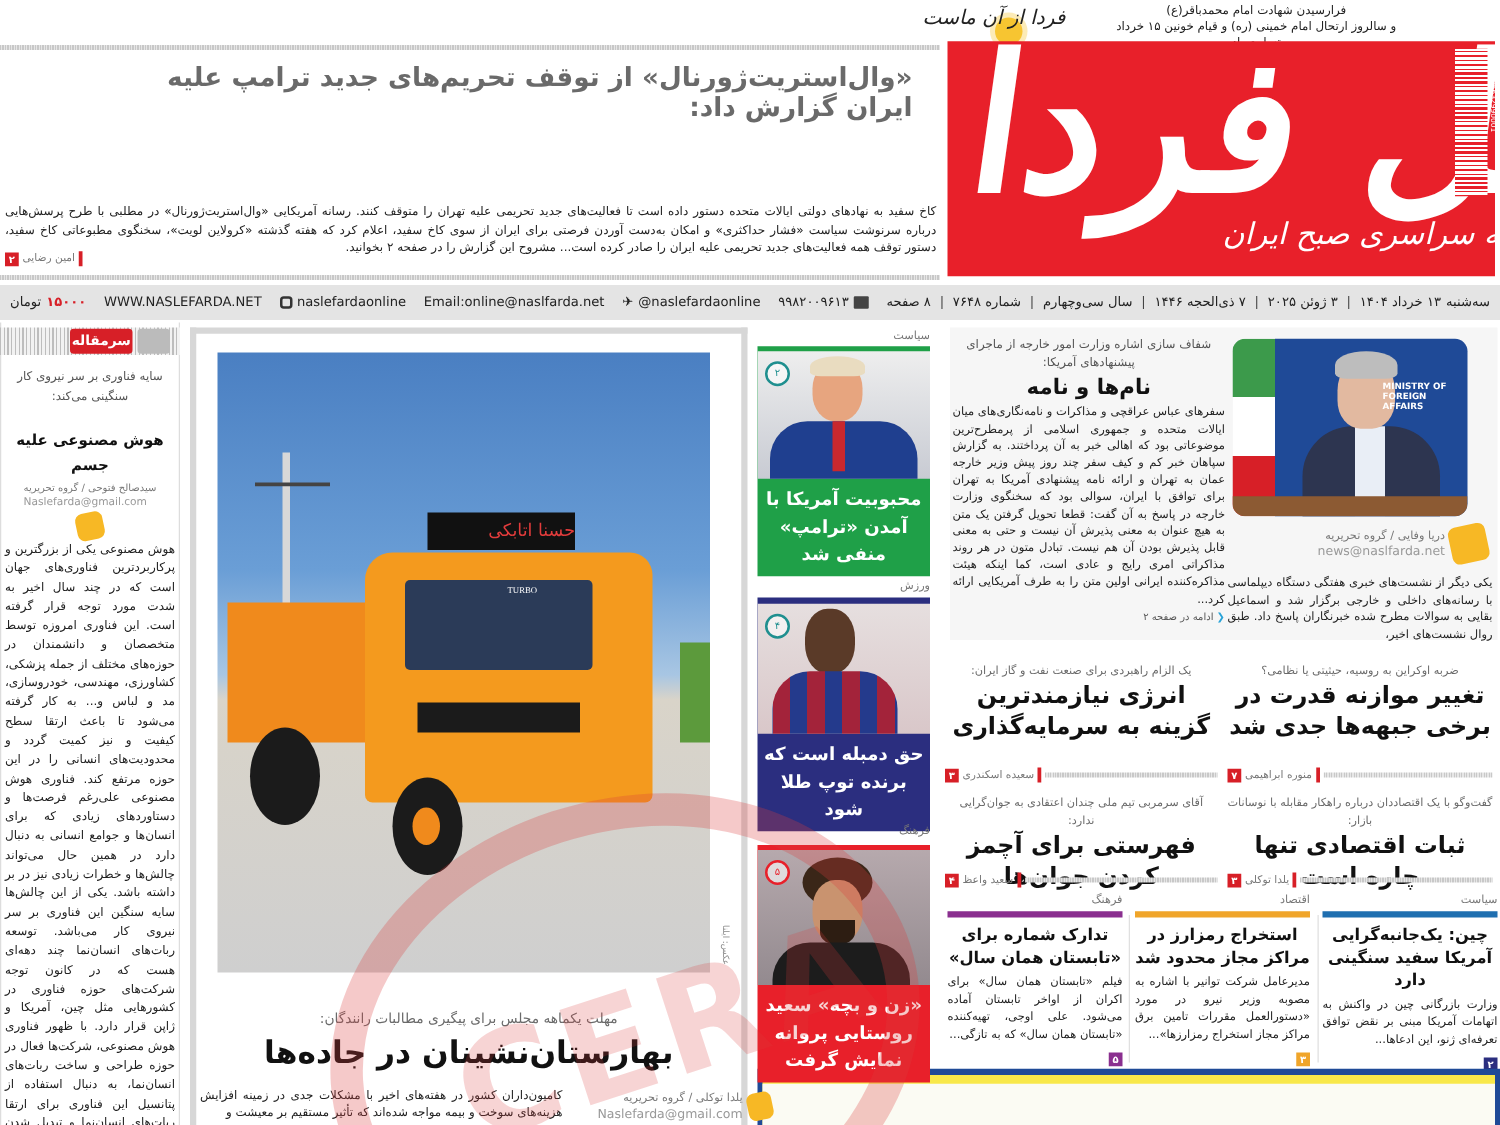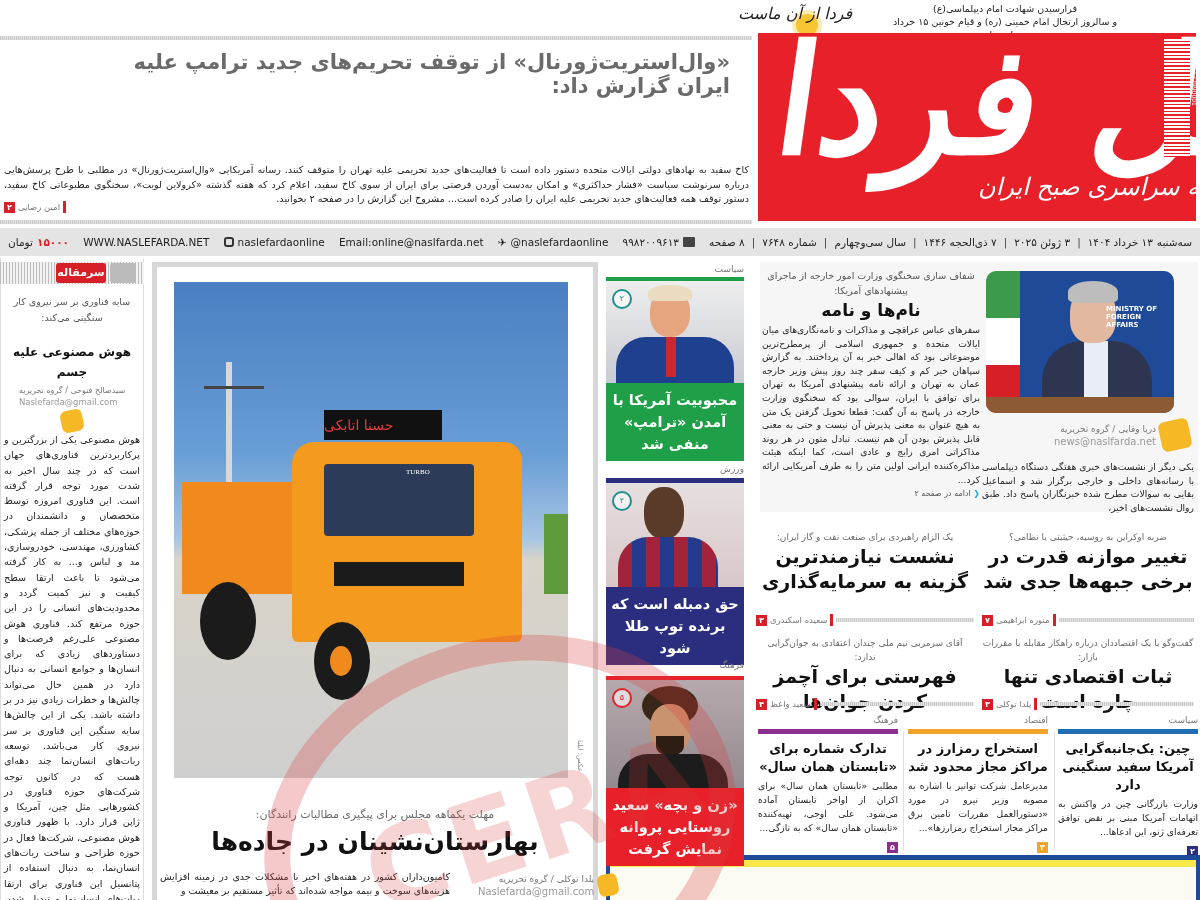--- a/index.html
+++ b/index.html
@@ -129,7 +129,7 @@
     <div class="quran-text">فردا از آن ماست</div>
   </div>
   <div class="announce">
-    <div>فرارسیدن شهادت امام دیپلماسی(ع)</div>
+    <div>فرارسیدن شهادت امام محمدباقر(ع)</div>
     <div>و سالروز ارتحال امام خمینی (ره) و قیام خونین ۱۵ خرداد</div>
     <div>تسلیت باد</div>
   </div>

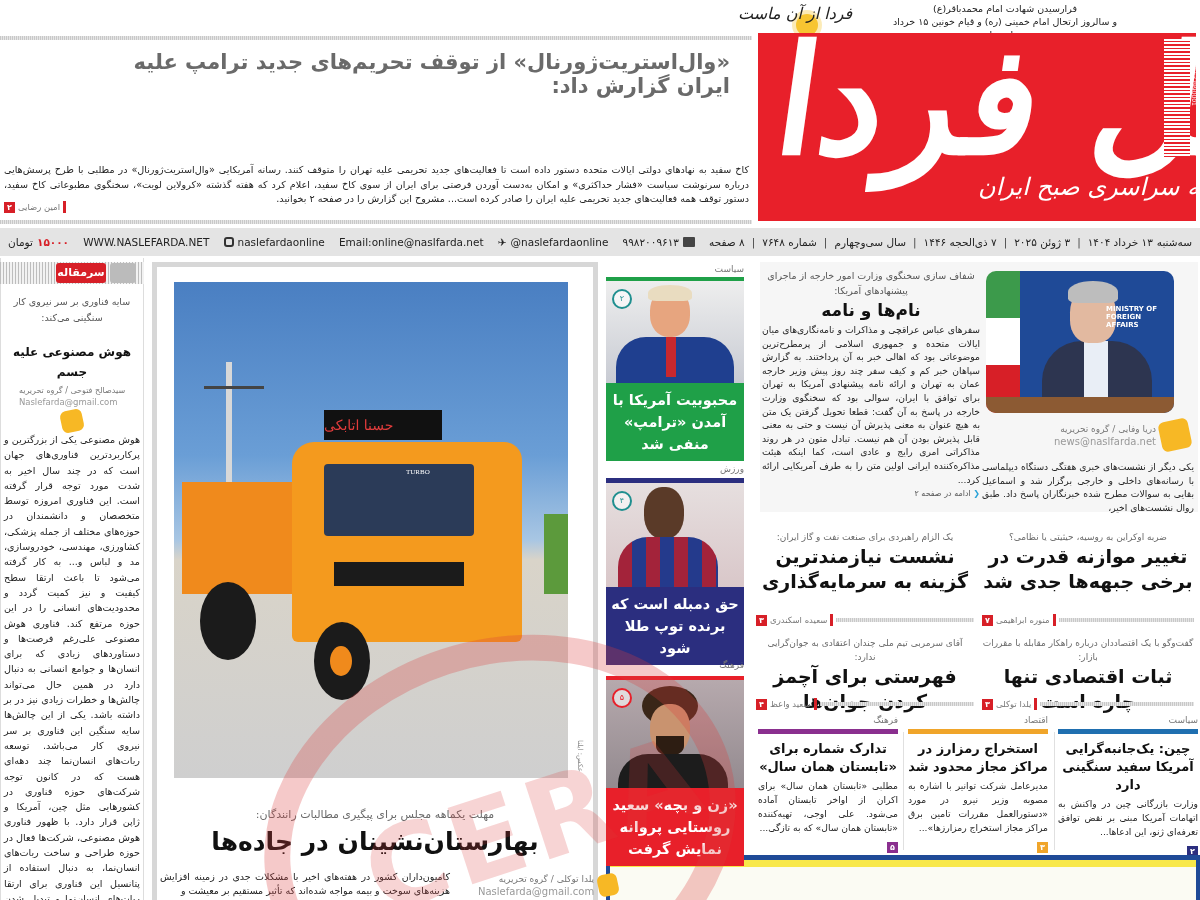--- a/index.html
+++ b/index.html
@@ -202,7 +202,7 @@
 </div>
 
 <div class="tr-story">
-  <div class="sub-kicker">شفاف سازی سخنگوی وزارت امور خارجه از ماجرای</div>
+  <div class="sub-kicker">شفاف سازی اشاره وزارت امور خارجه از ماجرای</div>
   <div class="sub-kicker">پیشنهادهای آمریکا:</div>
   <div class="tr-title">نام‌ها و نامه</div>
   <div class="tr-body">سفرهای عباس عراقچی و مذاکرات و نامه‌نگاری‌های میان ایالات متحده و جمهوری اسلامی از پرمطرح‌ترین موضوعاتی بود که اهالی خبر به آن پرداختند. به گزارش سپاهان خبر کم و کیف سفر چند روز پیش وزیر خارجه عمان به تهران و ارائه نامه پیشنهادی آمریکا به تهران برای توافق با ایران، سوالی بود که سخنگوی وزارت خارجه در پاسخ به آن گفت: قطعا تحویل گرفتن یک متن به هیچ عنوان به معنی پذیرش آن نیست و حتی به معنی قابل پذیرش بودن آن هم نیست. تبادل متون در هر روند مذاکراتی امری رایج و عادی است، کما اینکه هیئت مذاکره‌کننده ایرانی اولین متن را به طرف آمریکایی ارائه کرد...</div>

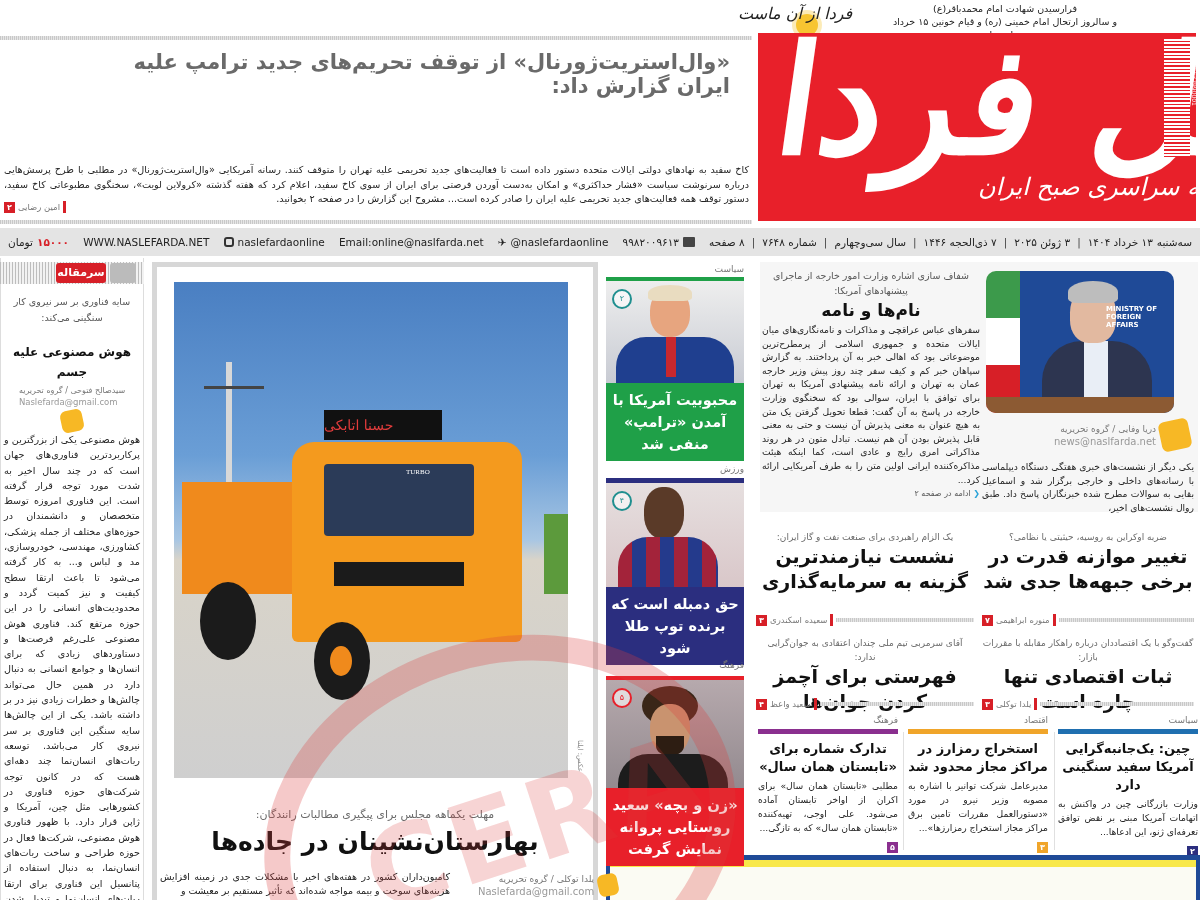--- a/index.html
+++ b/index.html
@@ -94,7 +94,7 @@
   .truck-cab { position: absolute; left: 118px; top: 160px; width: 230px; height: 200px; background: #f49a1e; border-radius: 22px 18px 6px 6px; }
   .truck-windshield { position: absolute; left: 150px; top: 182px; width: 150px; height: 72px; background: #2b3b58; border-radius: 4px; }
   .truck-grill { position: absolute; left: 160px; top: 280px; width: 130px; height: 24px; background: #1b1b1b; }
-  .truck-sign { position: absolute; left: 150px; top: 128px; width: 118px; height: 30px; background: #111; color: #e23c3c; font-size: 14px; text-align: left; line-height: 30px; font-family: "DejaVu Serif", serif; }
+  .truck-sign { position: absolute; left: 168px; top: 128px; width: 118px; height: 30px; background: #111; color: #e23c3c; font-size: 14px; text-align: right; line-height: 30px; font-family: "DejaVu Serif", serif; }
   .wheel { position: absolute; width: 56px; height: 78px; border-radius: 50%; background: #1b1b1b; }
   .hub { position: absolute; width: 22px; height: 30px; border-radius: 50%; background: #f08a1c; }
   .turbo { position: absolute; left: 232px; top: 186px; font-size: 7px; color: #fff; direction: ltr; font-family: Liberation Serif, serif; }

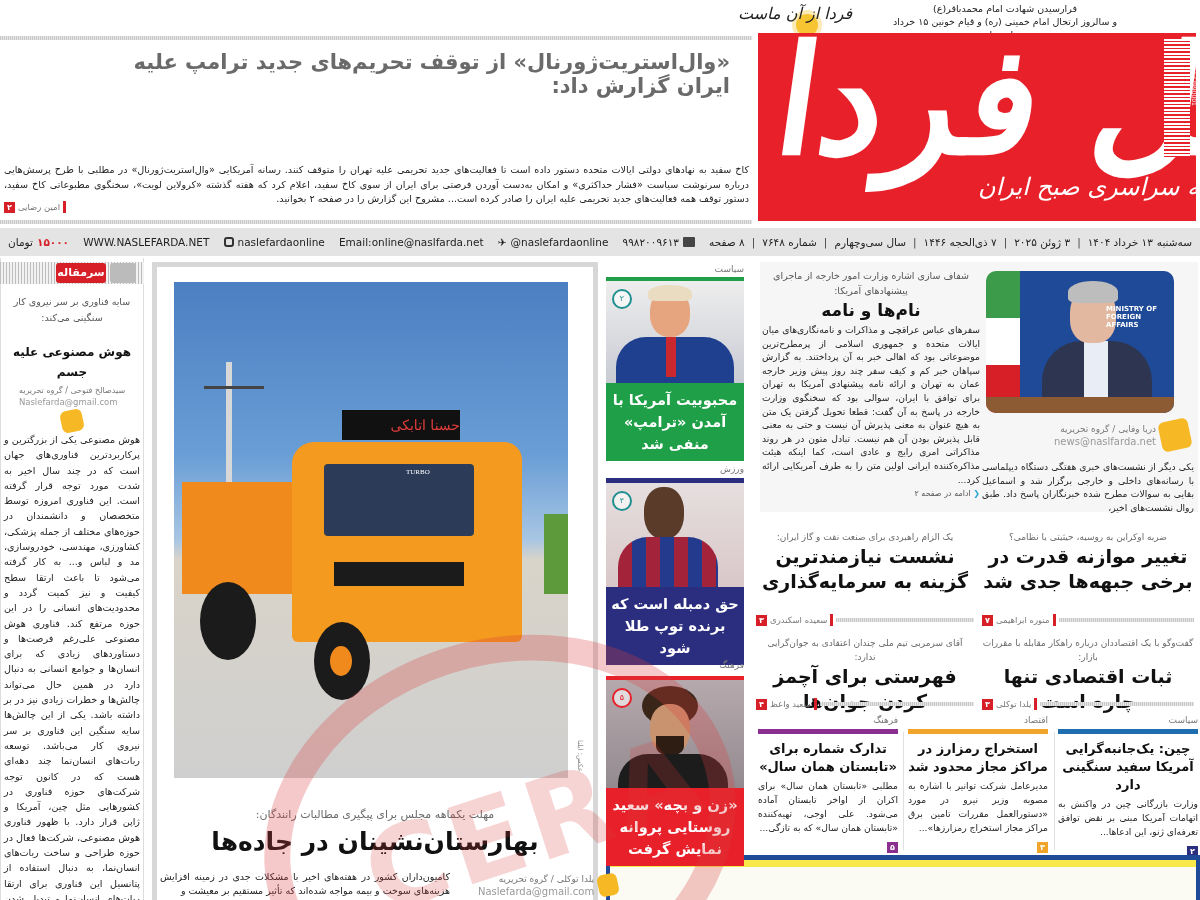--- a/index.html
+++ b/index.html
@@ -231,7 +231,7 @@
 
 <div class="story-box" style="left:756px;top:530px;width:218px;">
   <div class="story-kick">یک الزام راهبردی برای صنعت نفت و گاز ایران:</div>
-  <div class="story-title">نشست نیازمندترین گزینه به سرمایه‌گذاری</div>
+  <div class="story-title">انرژی نیازمندترین گزینه به سرمایه‌گذاری</div>
 </div>
 <div class="story-meta" style="left:756px;top:614px;width:218px;">
   <span class="badge" style="background:#d71f27">۳</span>

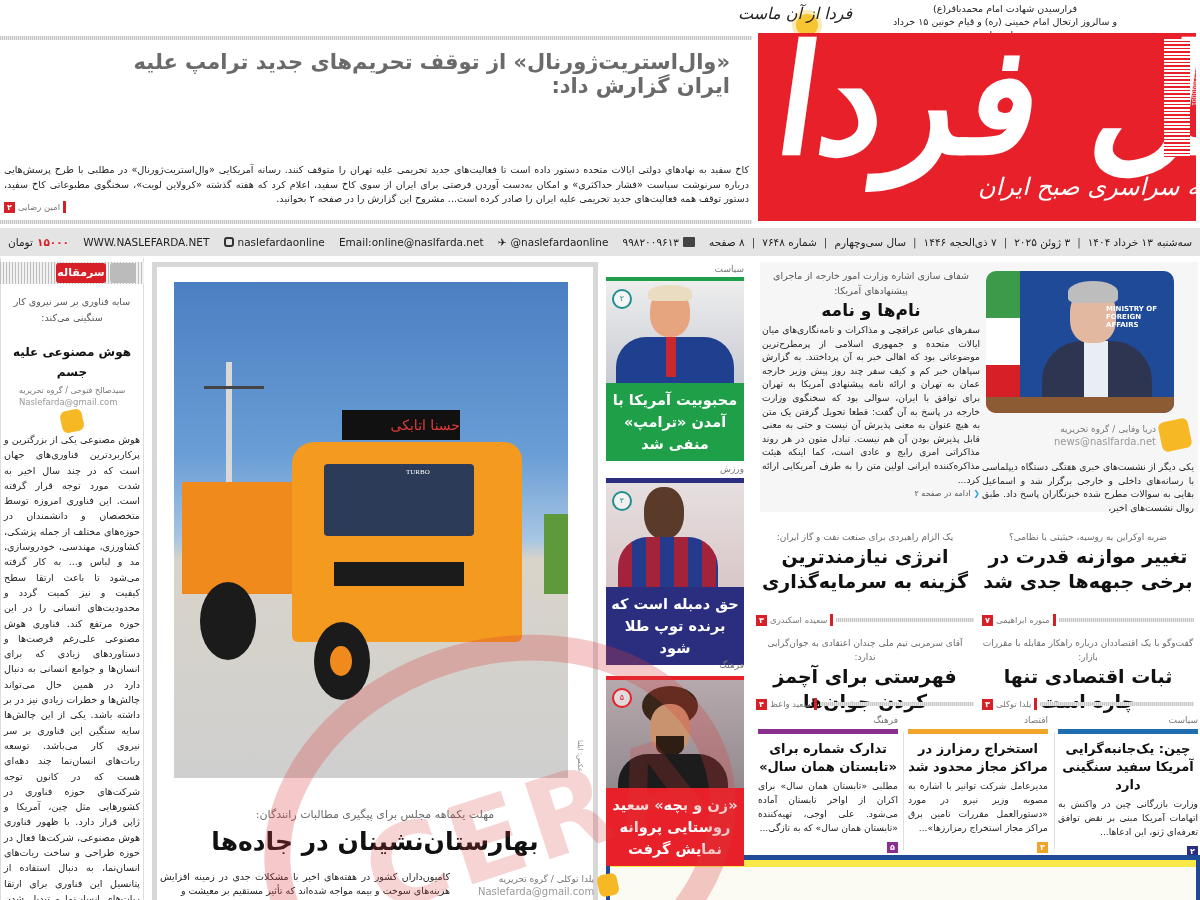--- a/index.html
+++ b/index.html
@@ -241,7 +241,7 @@
 </div>
 
 <div class="story-box" style="left:982px;top:636px;width:212px;">
-  <div class="story-kick">گفت‌وگو با یک اقتصاددان درباره راهکار مقابله با مقررات بازار:</div>
+  <div class="story-kick">گفت‌وگو با یک اقتصاددان درباره راهکار مقابله با نوسانات بازار:</div>
   <div class="story-title">ثبات اقتصادی تنها چاره است</div>
 </div>
 <div class="story-meta" style="left:982px;top:698px;width:212px;">

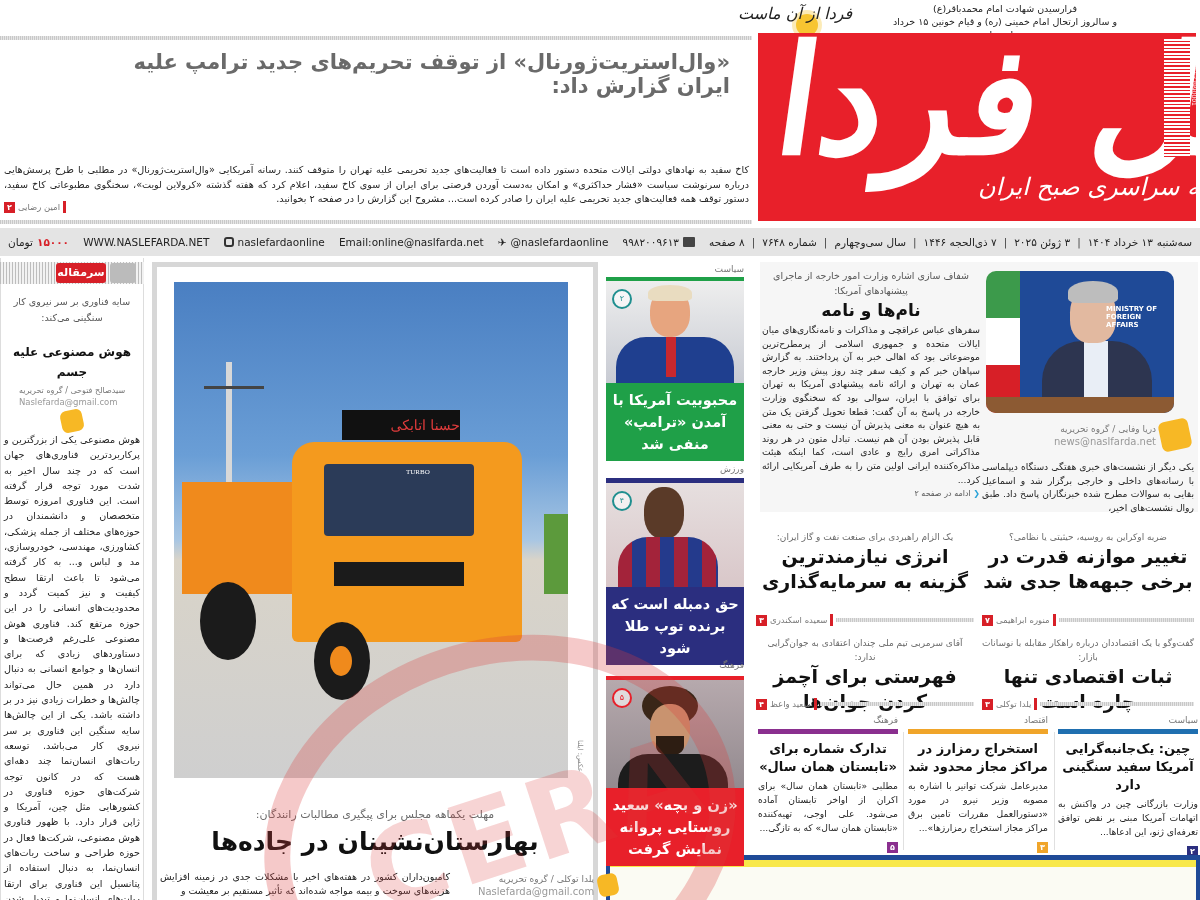--- a/index.html
+++ b/index.html
@@ -282,7 +282,7 @@
   <div class="bcol-label">فرهنگ</div>
   <div class="bcol-bar" style="background:#8a2f8f"></div>
   <div class="bcol-title">تدارک شماره برای «تابستان همان سال»</div>
-  <div class="bcol-body">مطلبی «تابستان همان سال» برای اکران از اواخر تابستان آماده می‌شود. علی اوجی، تهیه‌کننده «تابستان همان سال» که به تازگی...</div>
+  <div class="bcol-body">فیلم «تابستان همان سال» برای اکران از اواخر تابستان آماده می‌شود. علی اوجی، تهیه‌کننده «تابستان همان سال» که به تازگی...</div>
   <span class="badge" style="background:#8a2f8f;margin-top:3px">۵</span>
 </div>
 

